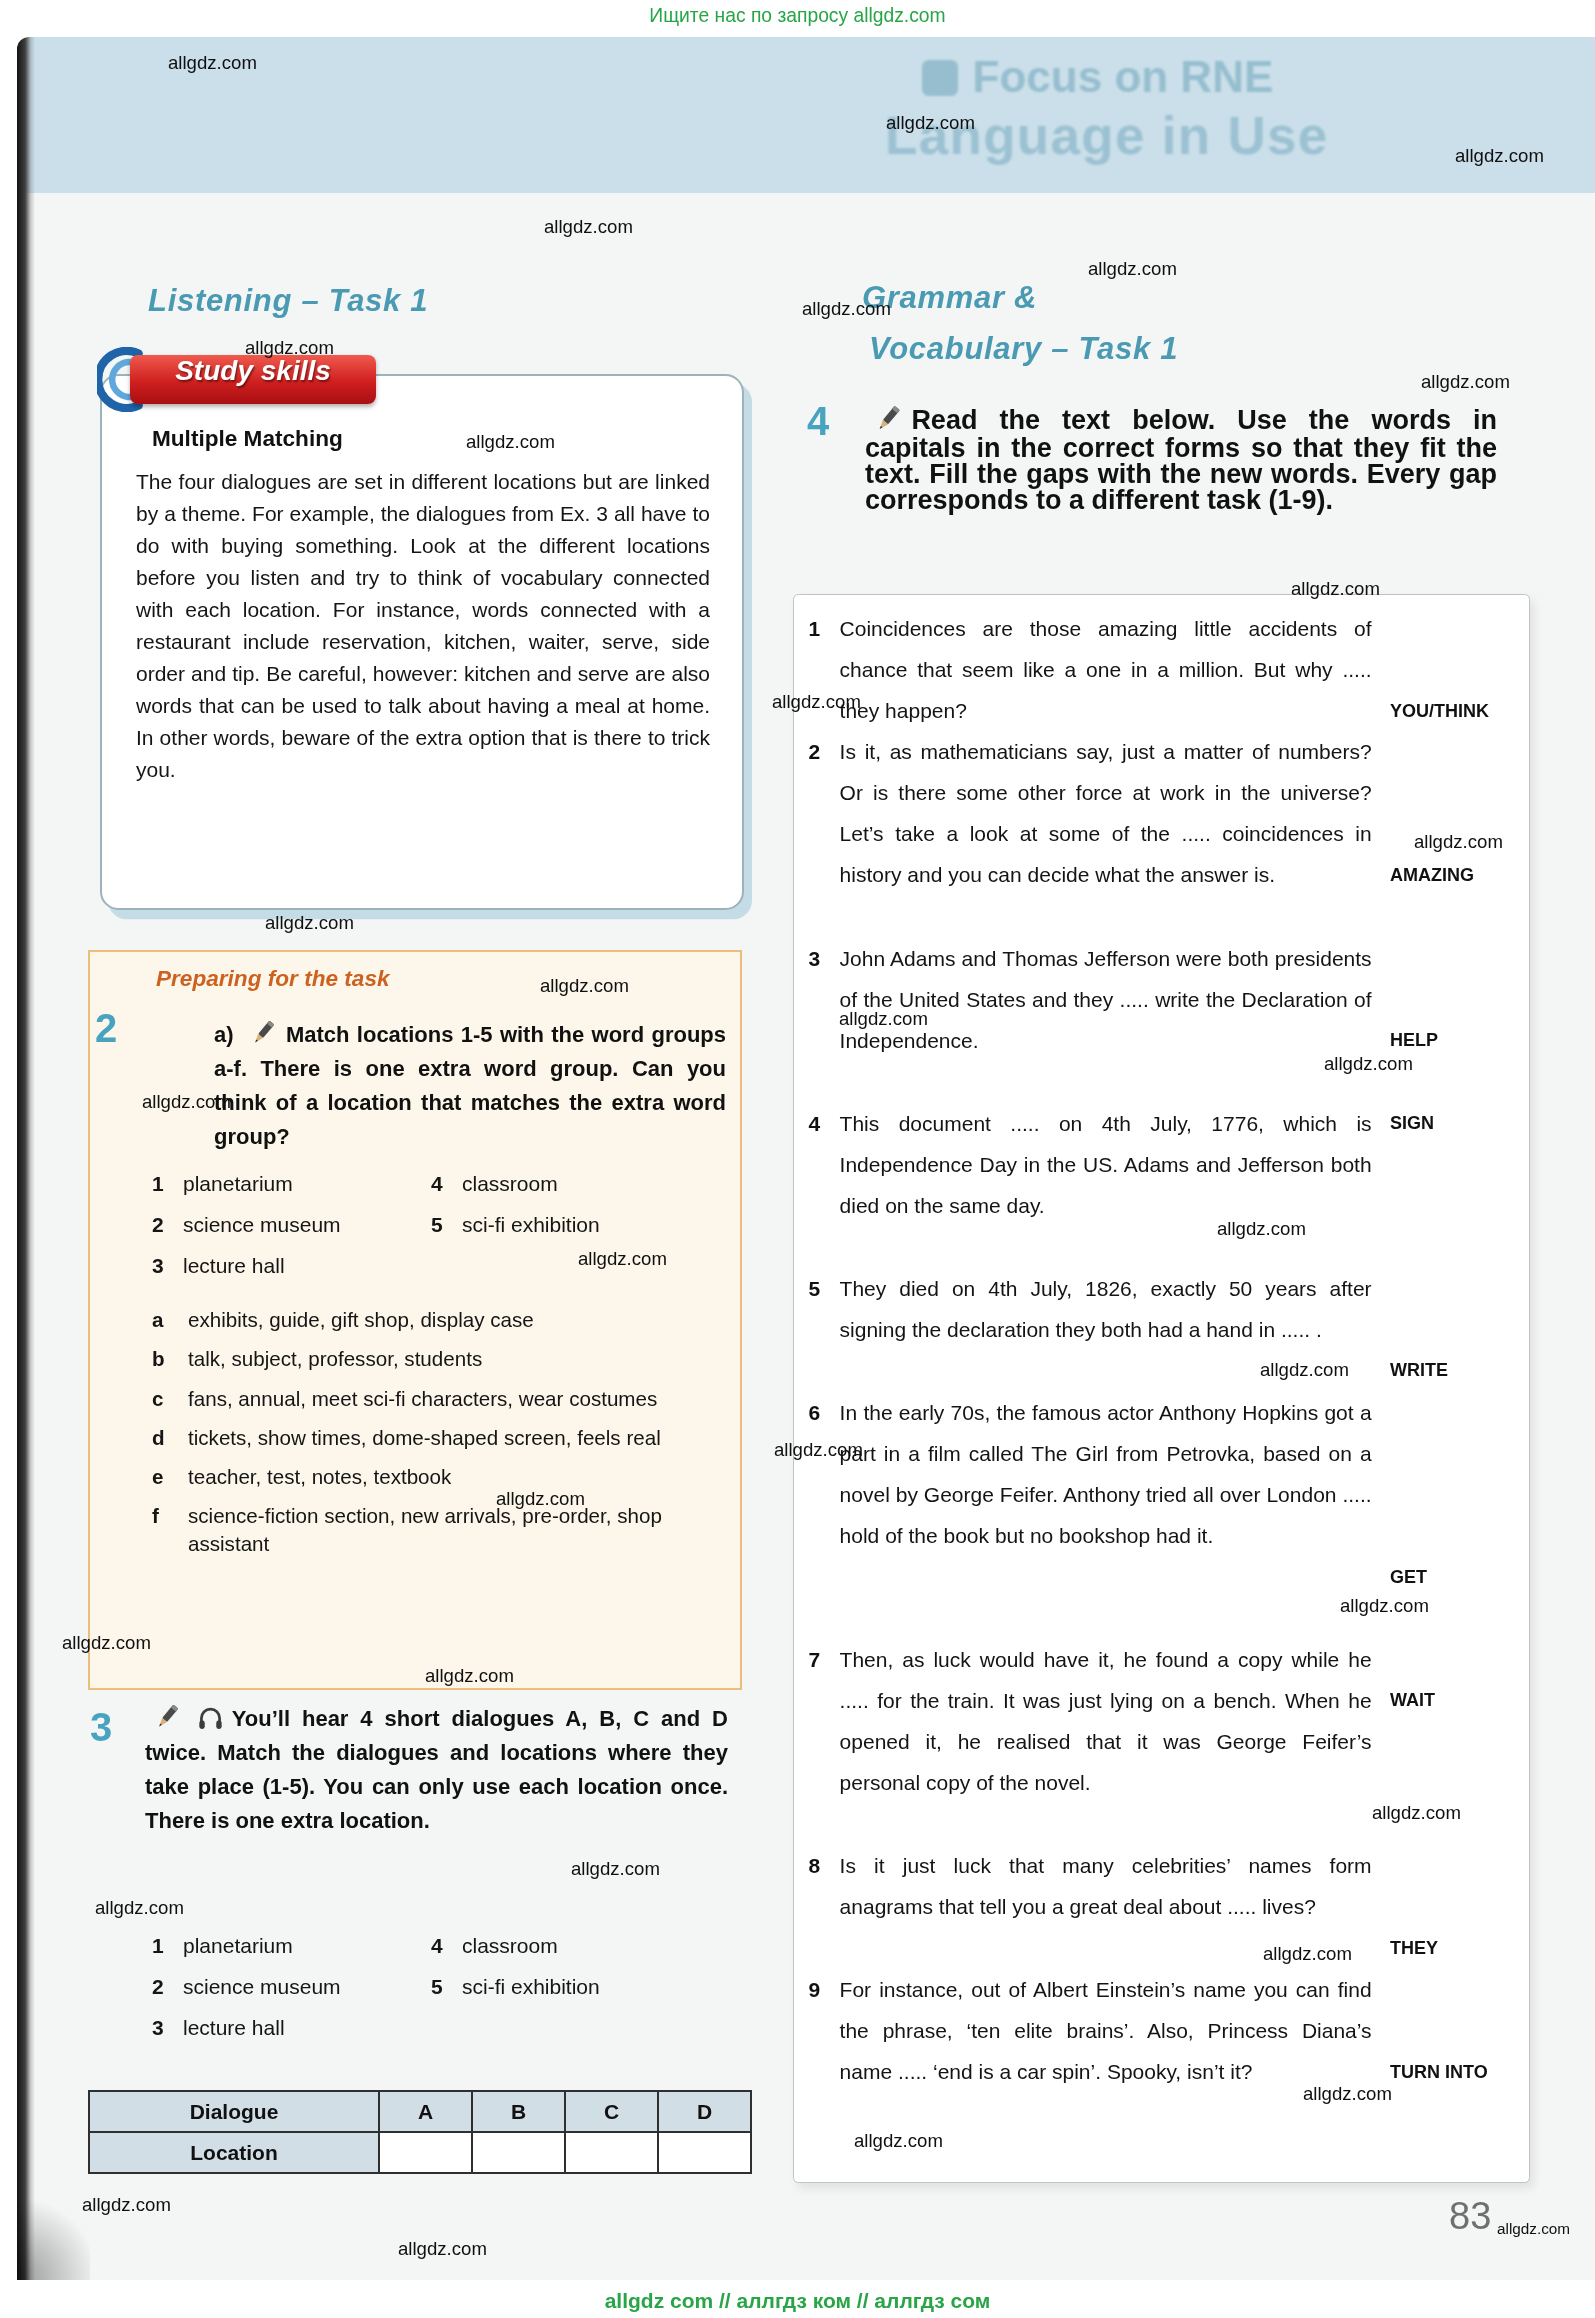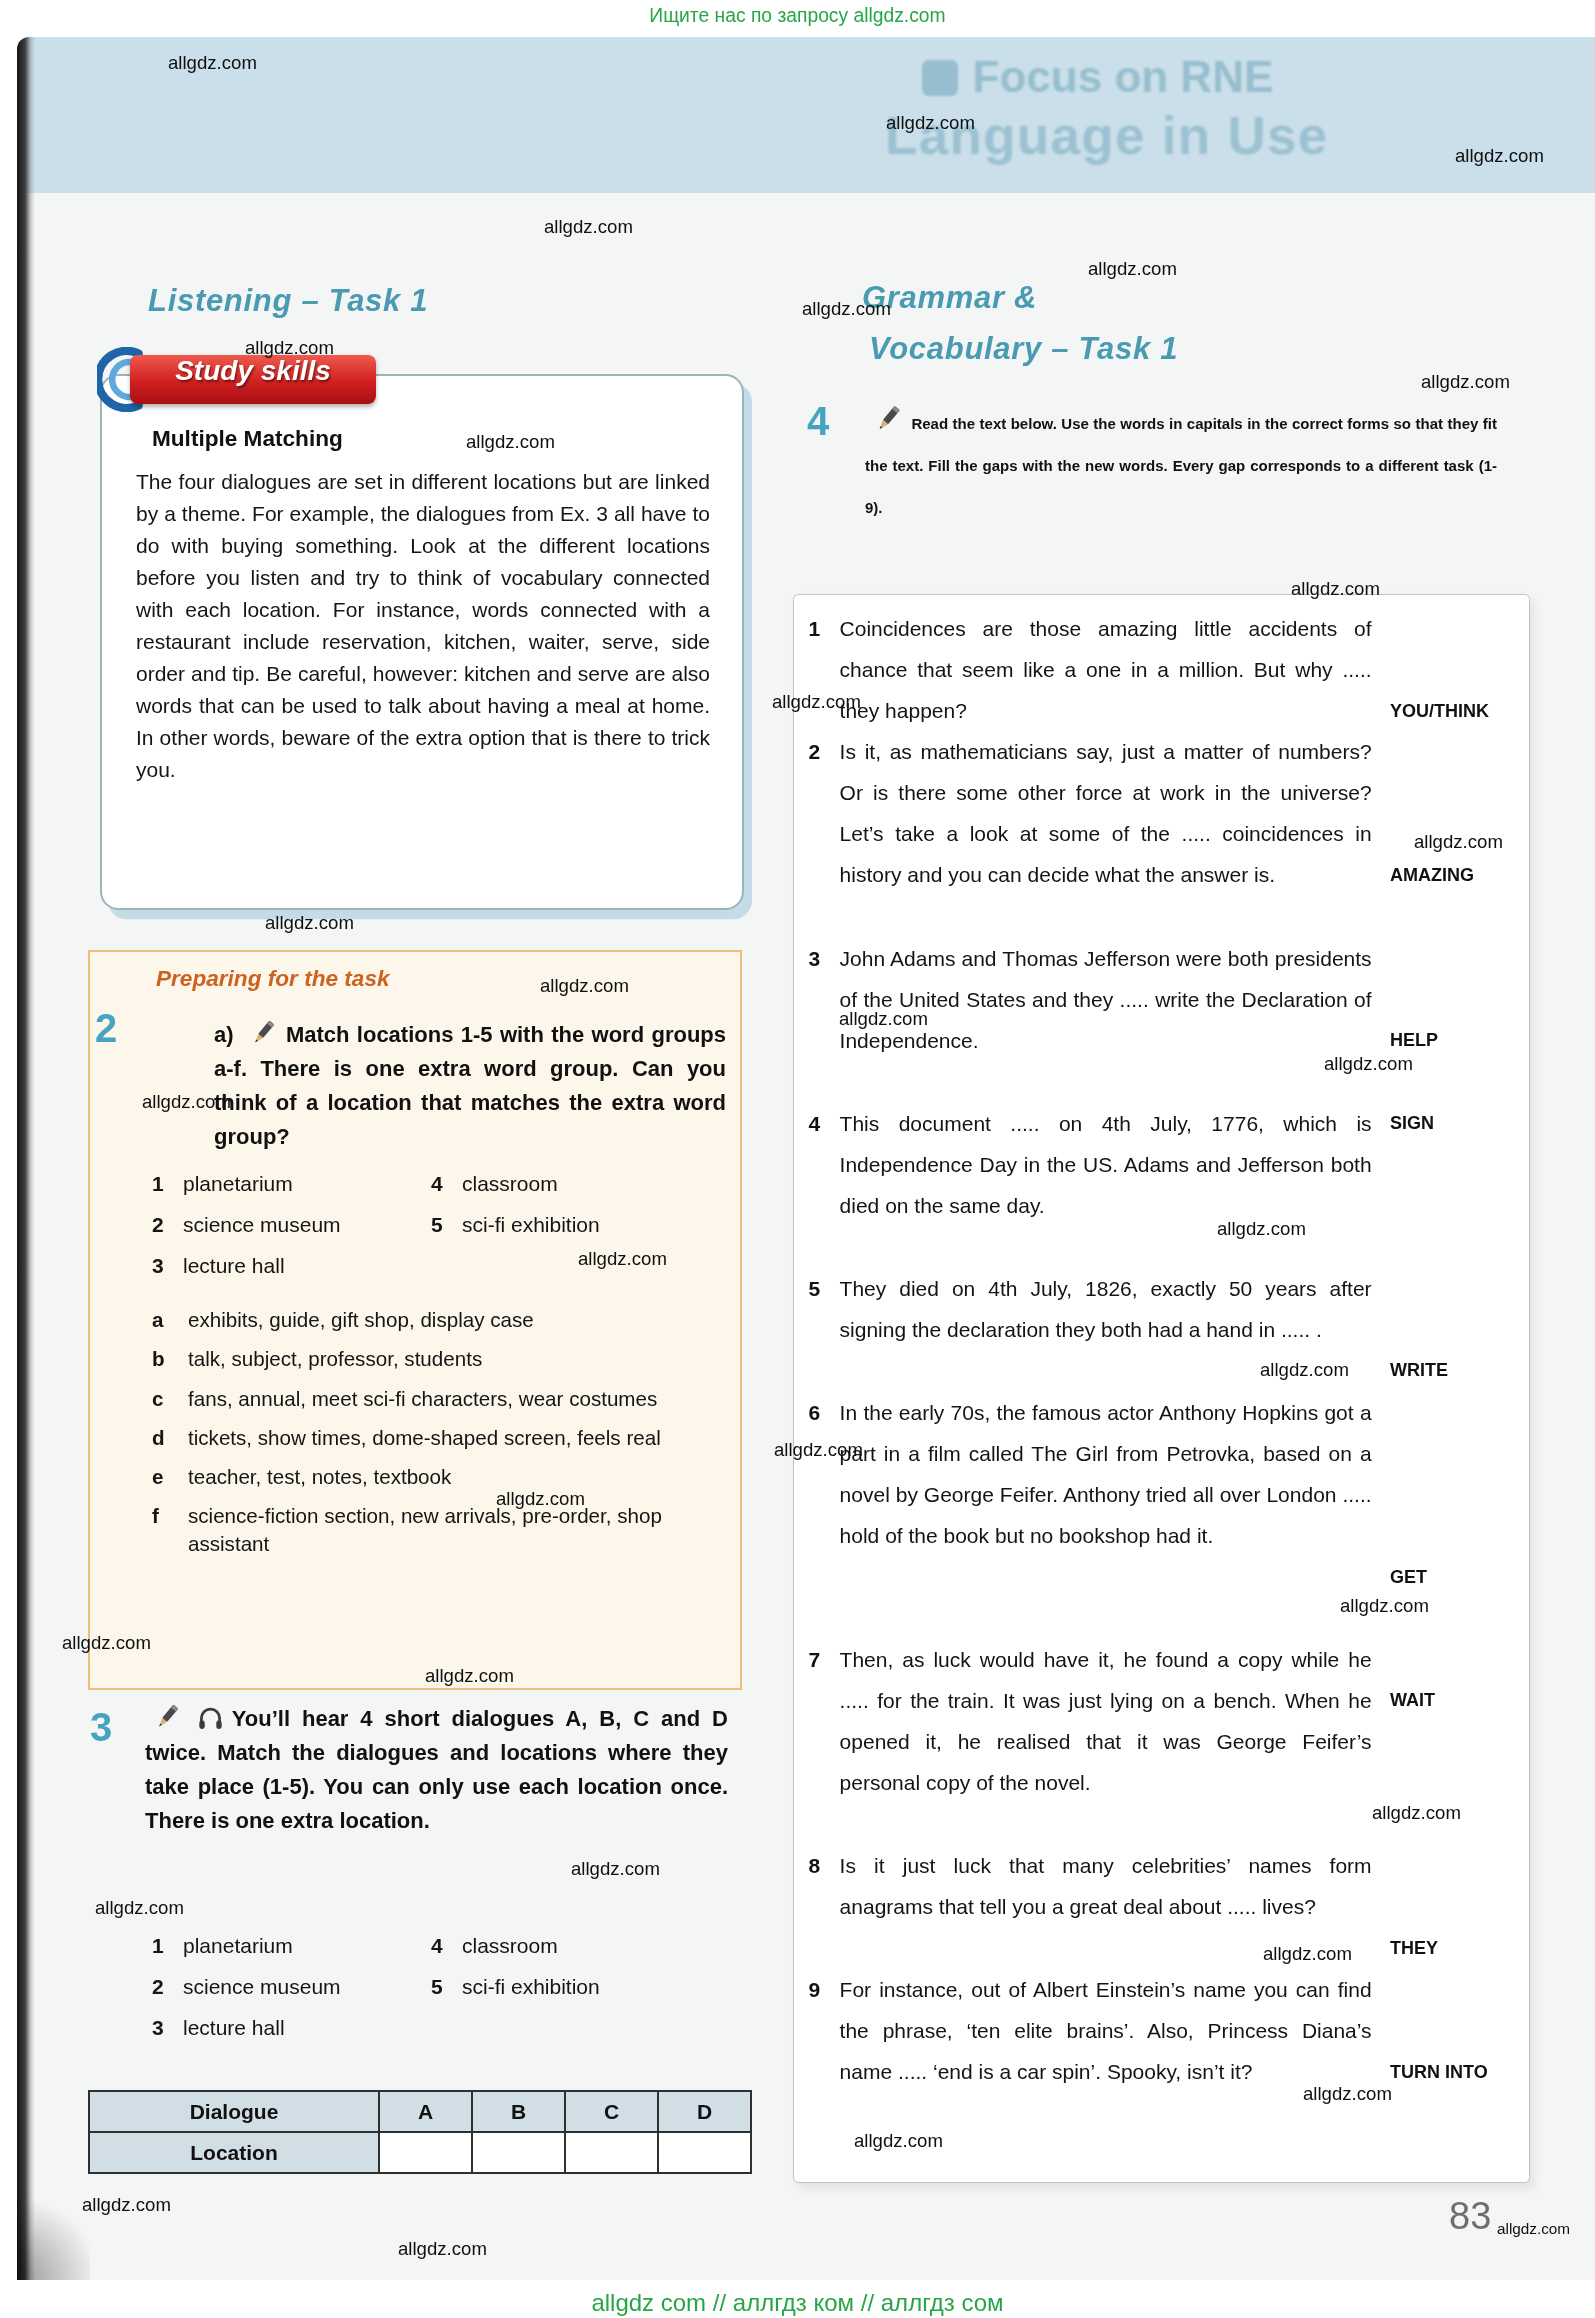--- a/index.html
+++ b/index.html
@@ -235,7 +235,7 @@
   <h2 class="sec-head" style="left:869px;top:331px;">Vocabulary – Task 1</h2>
 
   <div class="ex-num" style="left:807px;top:399px;">4</div>
-  <div class="instr" style="left:865px;top:402px;width:632px;font-size:15px;line-height:42px;">
+  <div class="instr" style="left:865px;top:402px;width:632px;font-size:27px;line-height:26px;">
     <svg class="icon-inline" width="33" height="33" viewBox="0 0 48 48">
         <g transform="rotate(40 24 24)">
           <rect x="19" y="4" width="10" height="27" rx="2" fill="#4a4a4a"></rect>

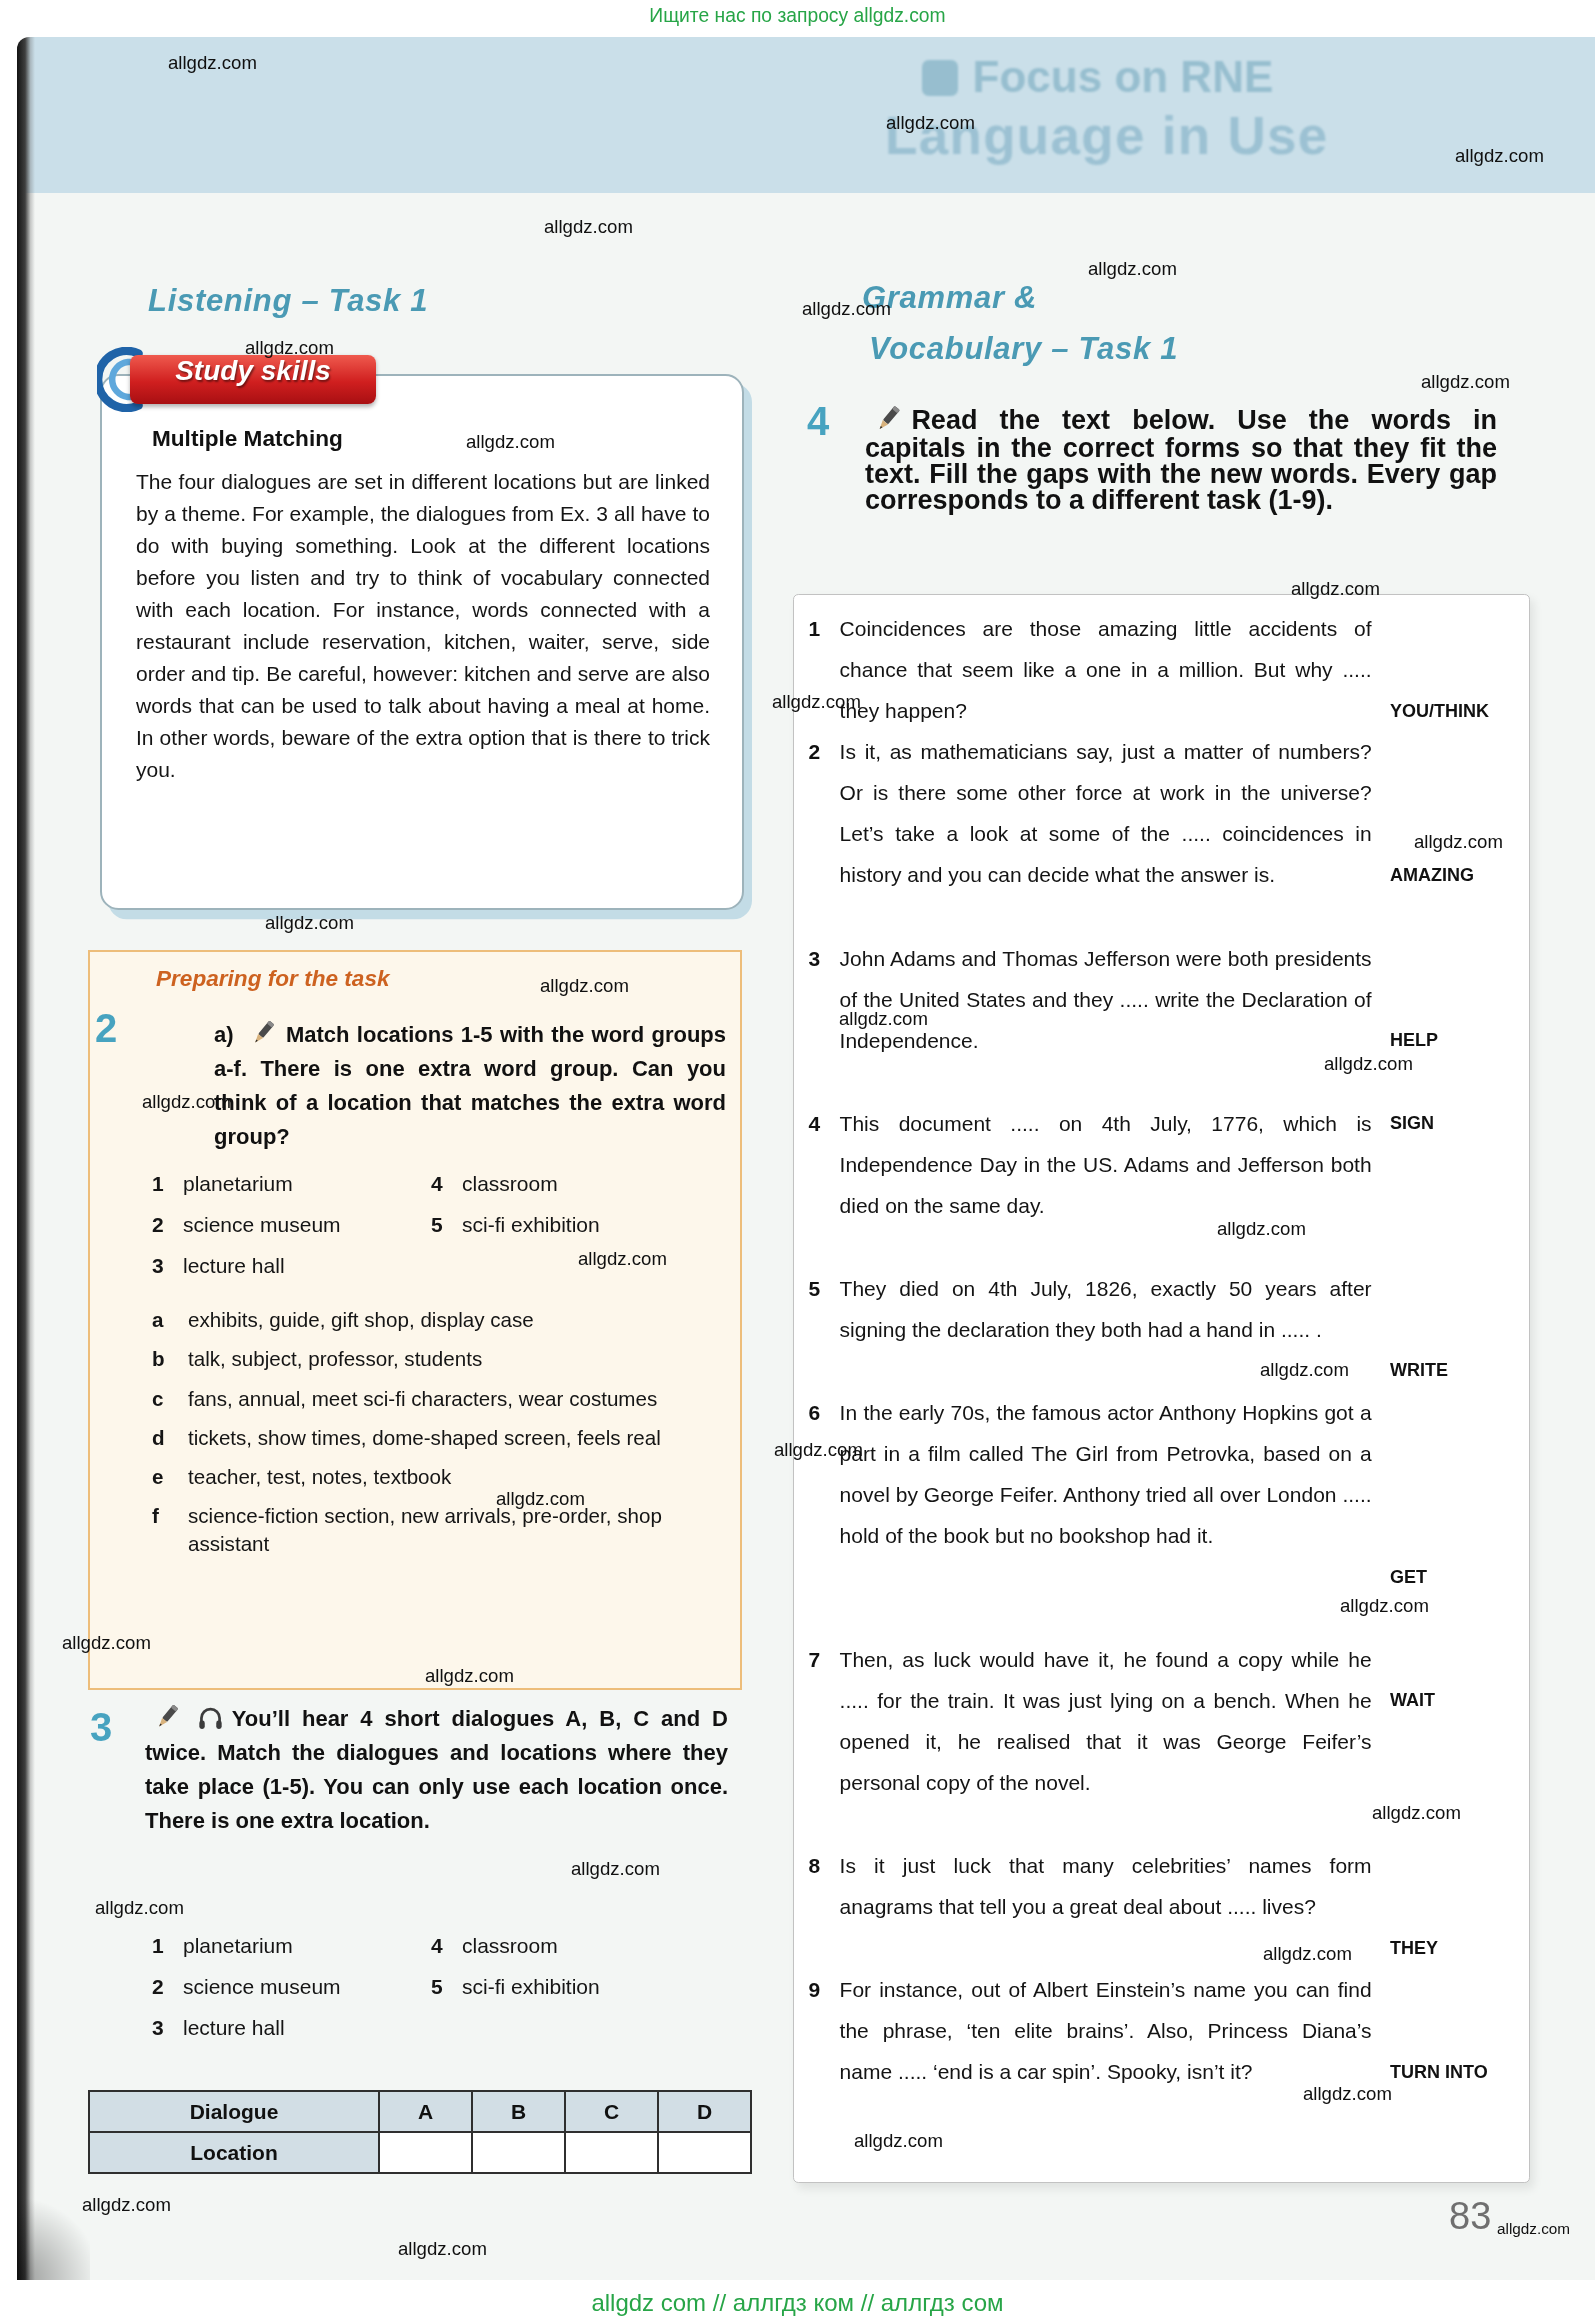--- a/index.html
+++ b/index.html
@@ -14,7 +14,7 @@
           background:radial-gradient(circle at 0% 100%,rgba(0,0,0,.38),rgba(0,0,0,0) 65%);}
 
   .top-notice{position:absolute;top:5.3px;left:0;width:100%;text-align:center;color:#27a547;font-size:19.3px;}
-  .footer-notice{position:absolute;top:2289px;left:0;width:100%;text-align:center;color:#27a547;font-size:24px;}
+  .footer-notice{position:absolute;top:2289px;left:0;width:100%;text-align:center;color:#27a547;font-size:21px;font-weight:bold;}
 
   .wm{position:absolute;font-size:18.6px;color:#101010;white-space:nowrap;}
   .wm.small{font-size:15.3px;}

